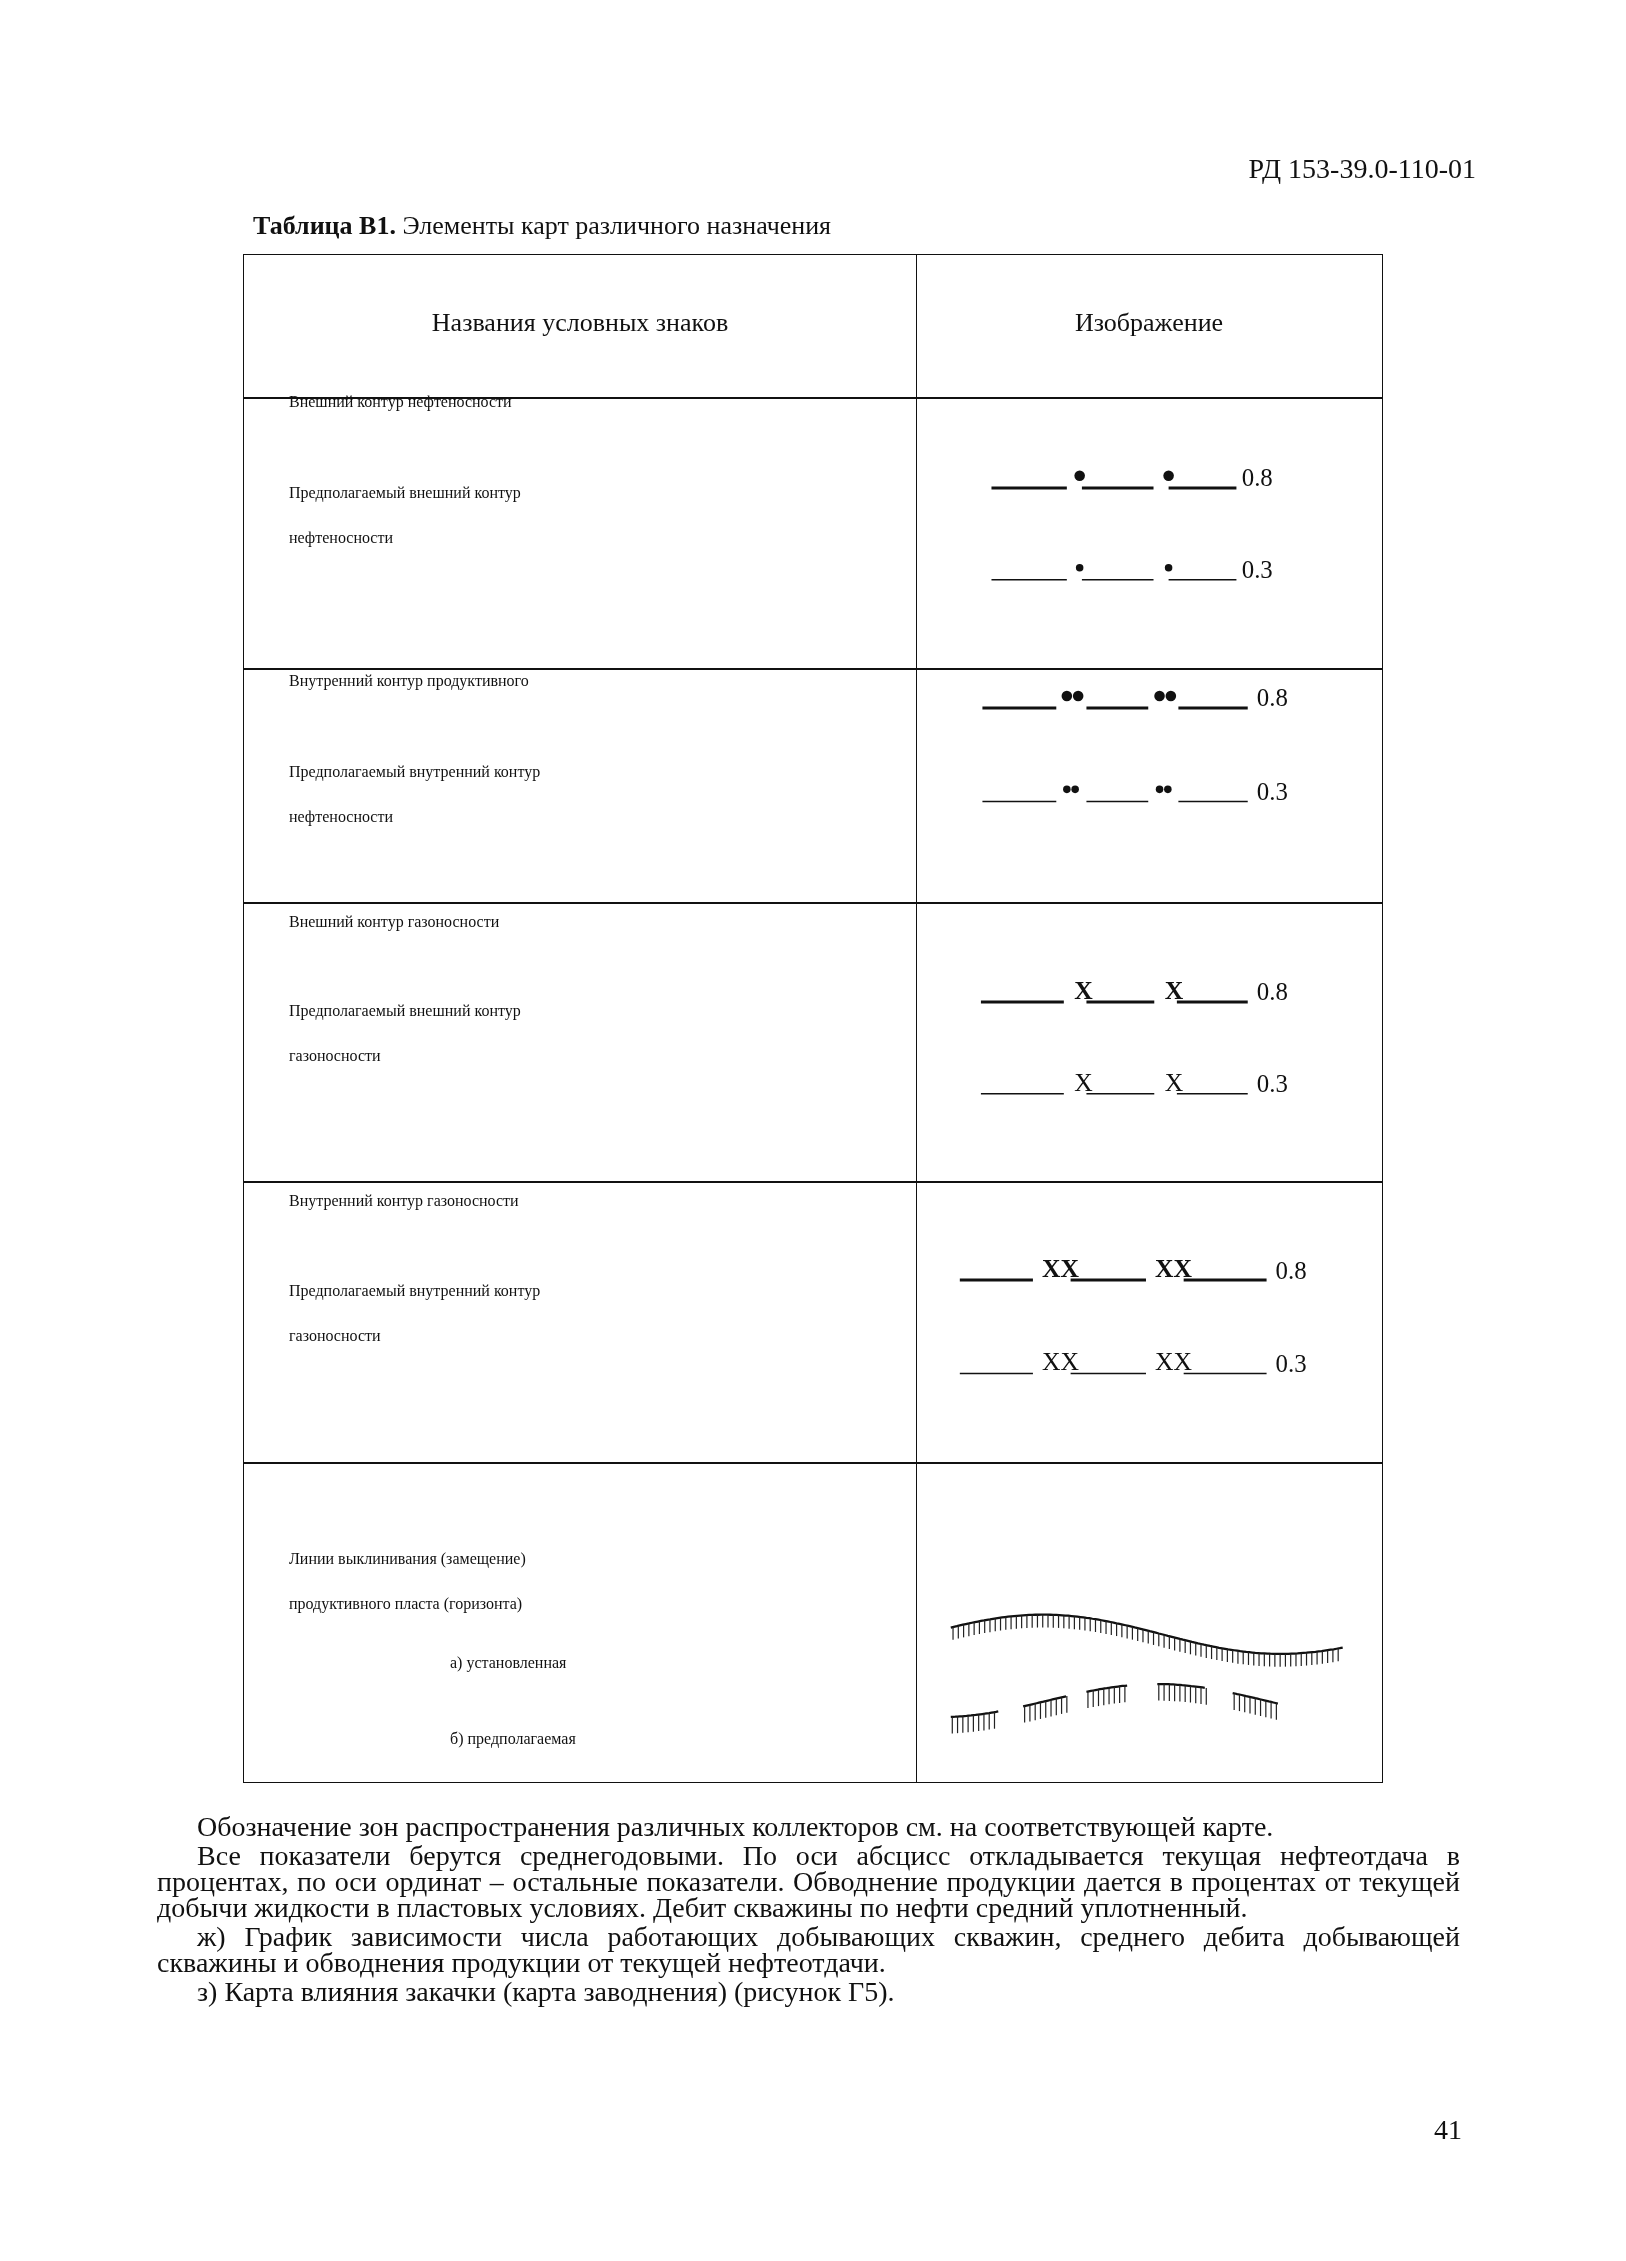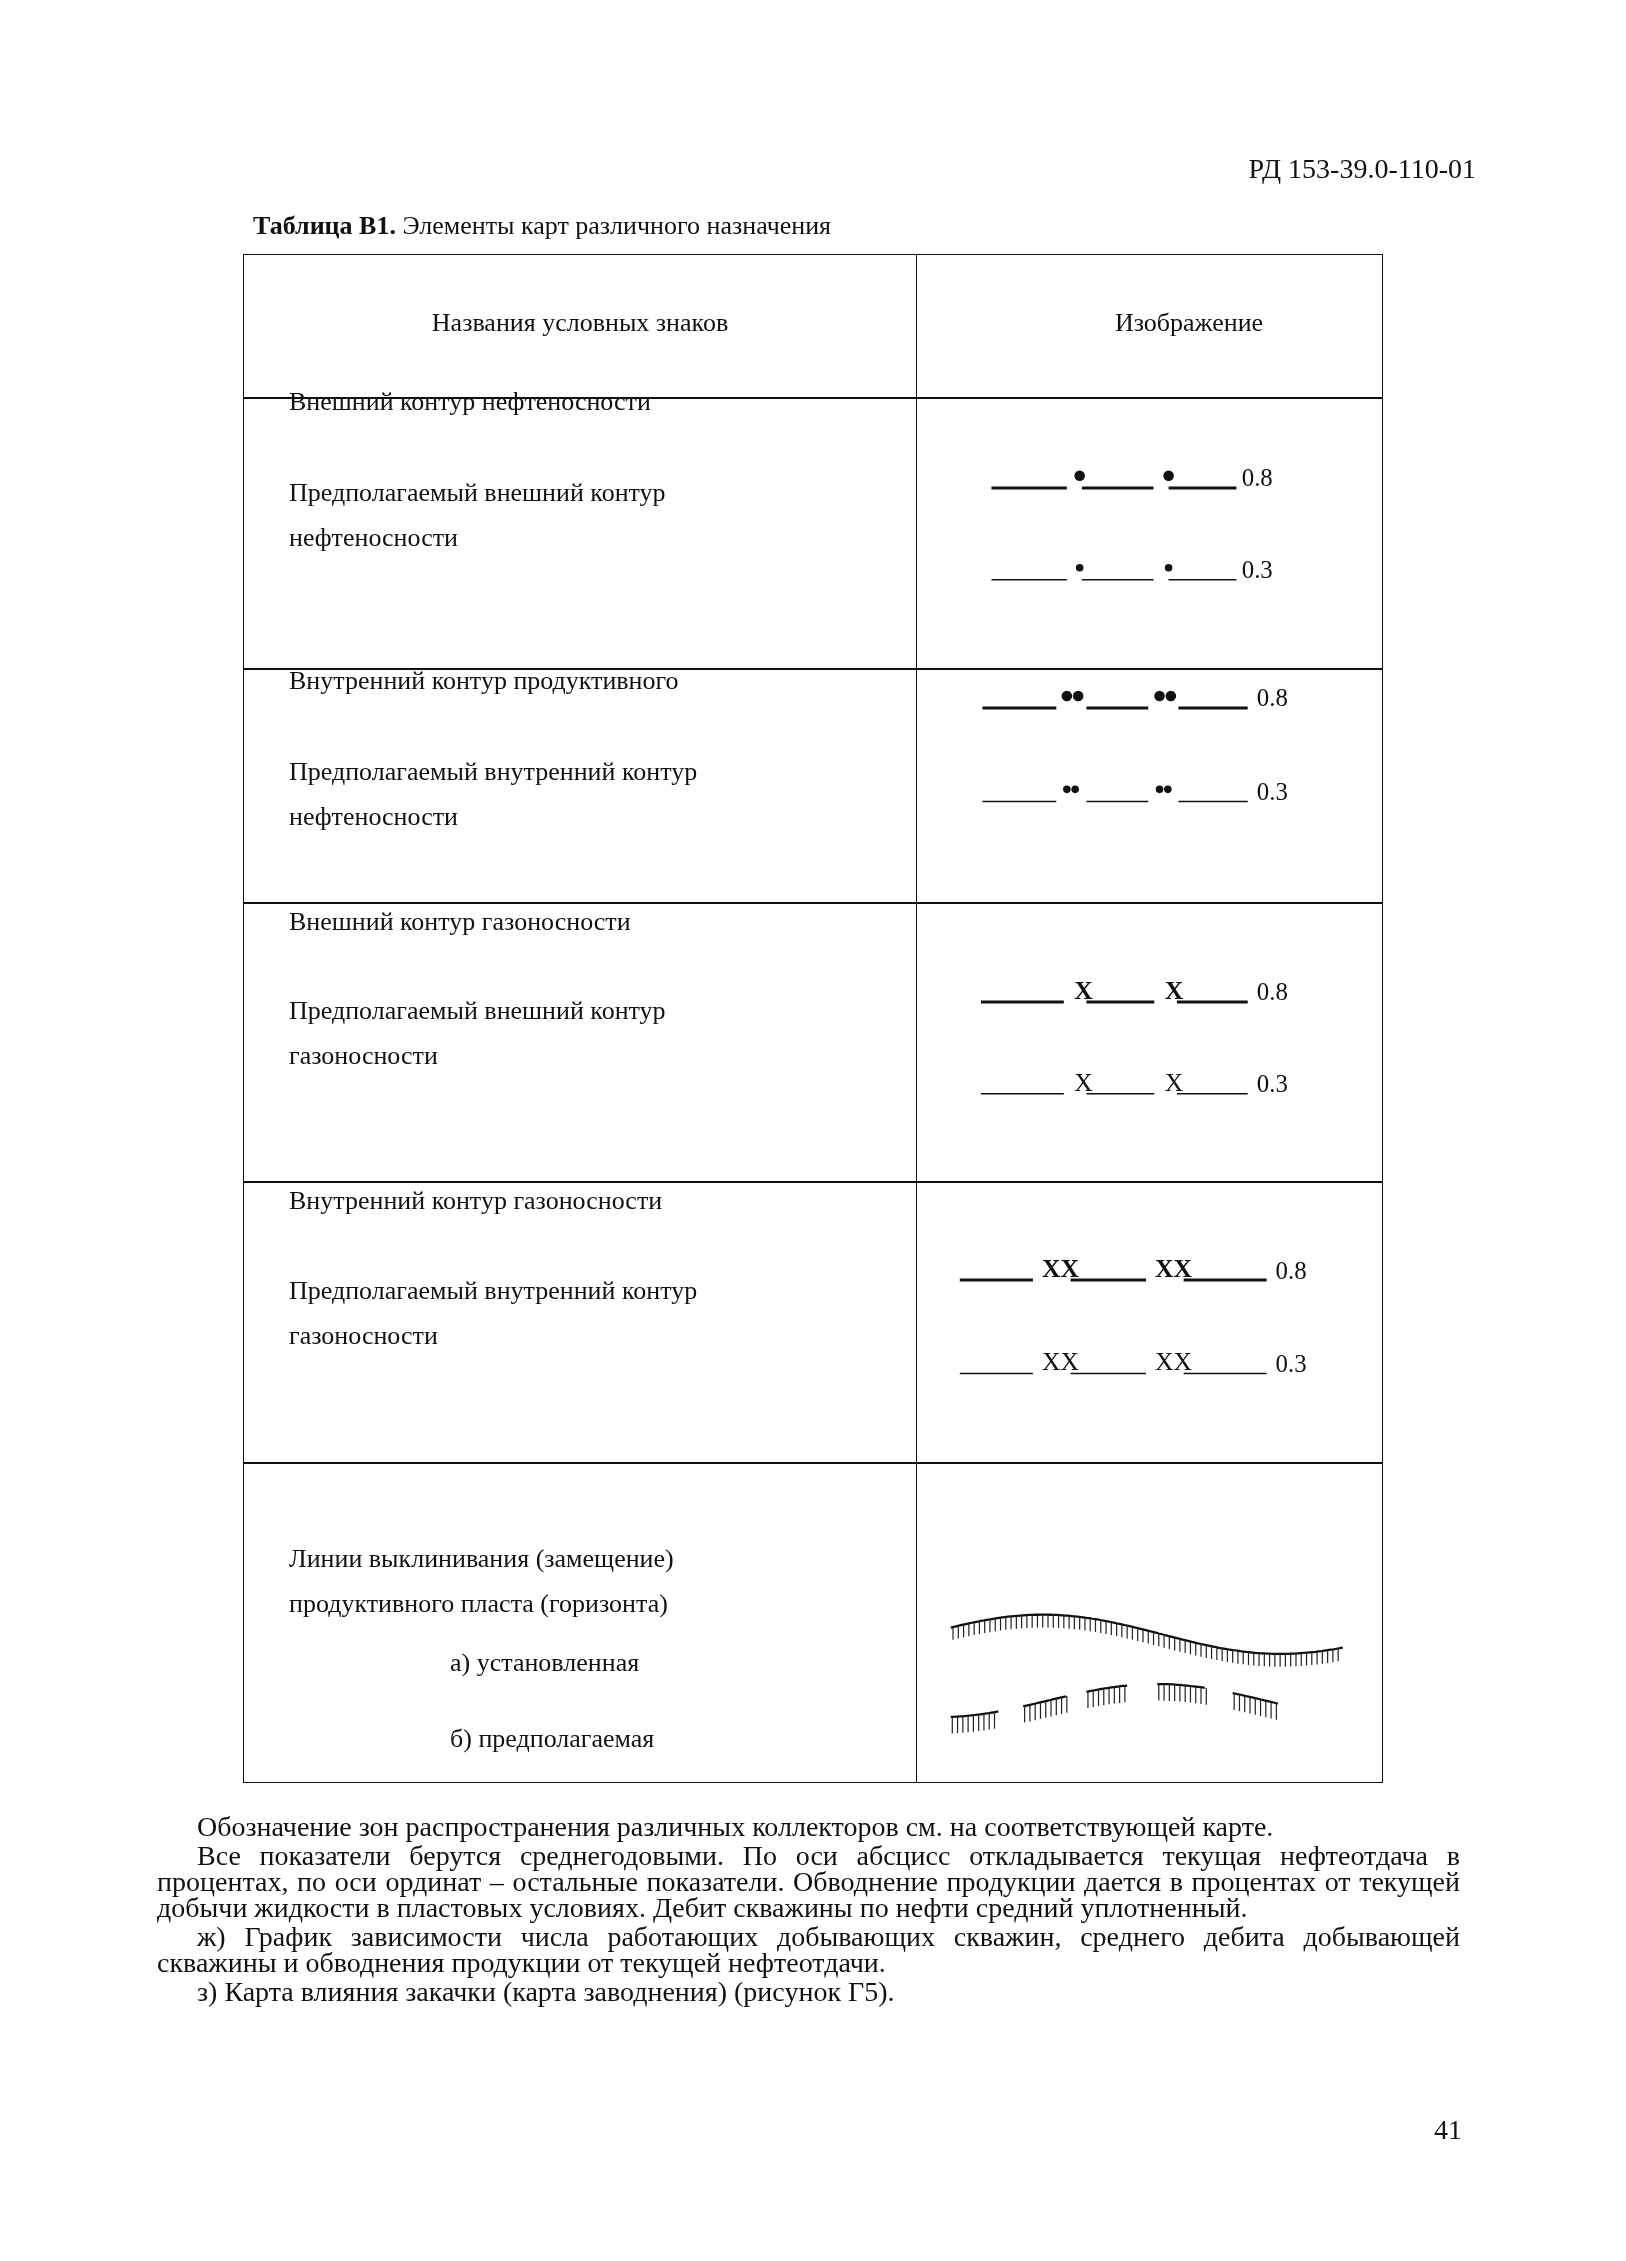--- a/index.html
+++ b/index.html
@@ -36,7 +36,7 @@
   <div class="hline" style="top:1207px"></div>
 
   <div class="hdr" style="left:0;width:672px;top:53px">Названия условных знаков</div>
-  <div class="hdr" style="left:712px;width:466px;top:53px">Изображение</div>
+  <div class="hdr" style="left:672px;width:466px;top:53px">Изображение</div>
 
   <div class="cell-text" style="top:124px">Внешний контур нефтеносности</div>
   <div class="cell-text" style="top:215px"><span>Предполагаемый внешний контур</span><br><span>нефтеносности</span></div>

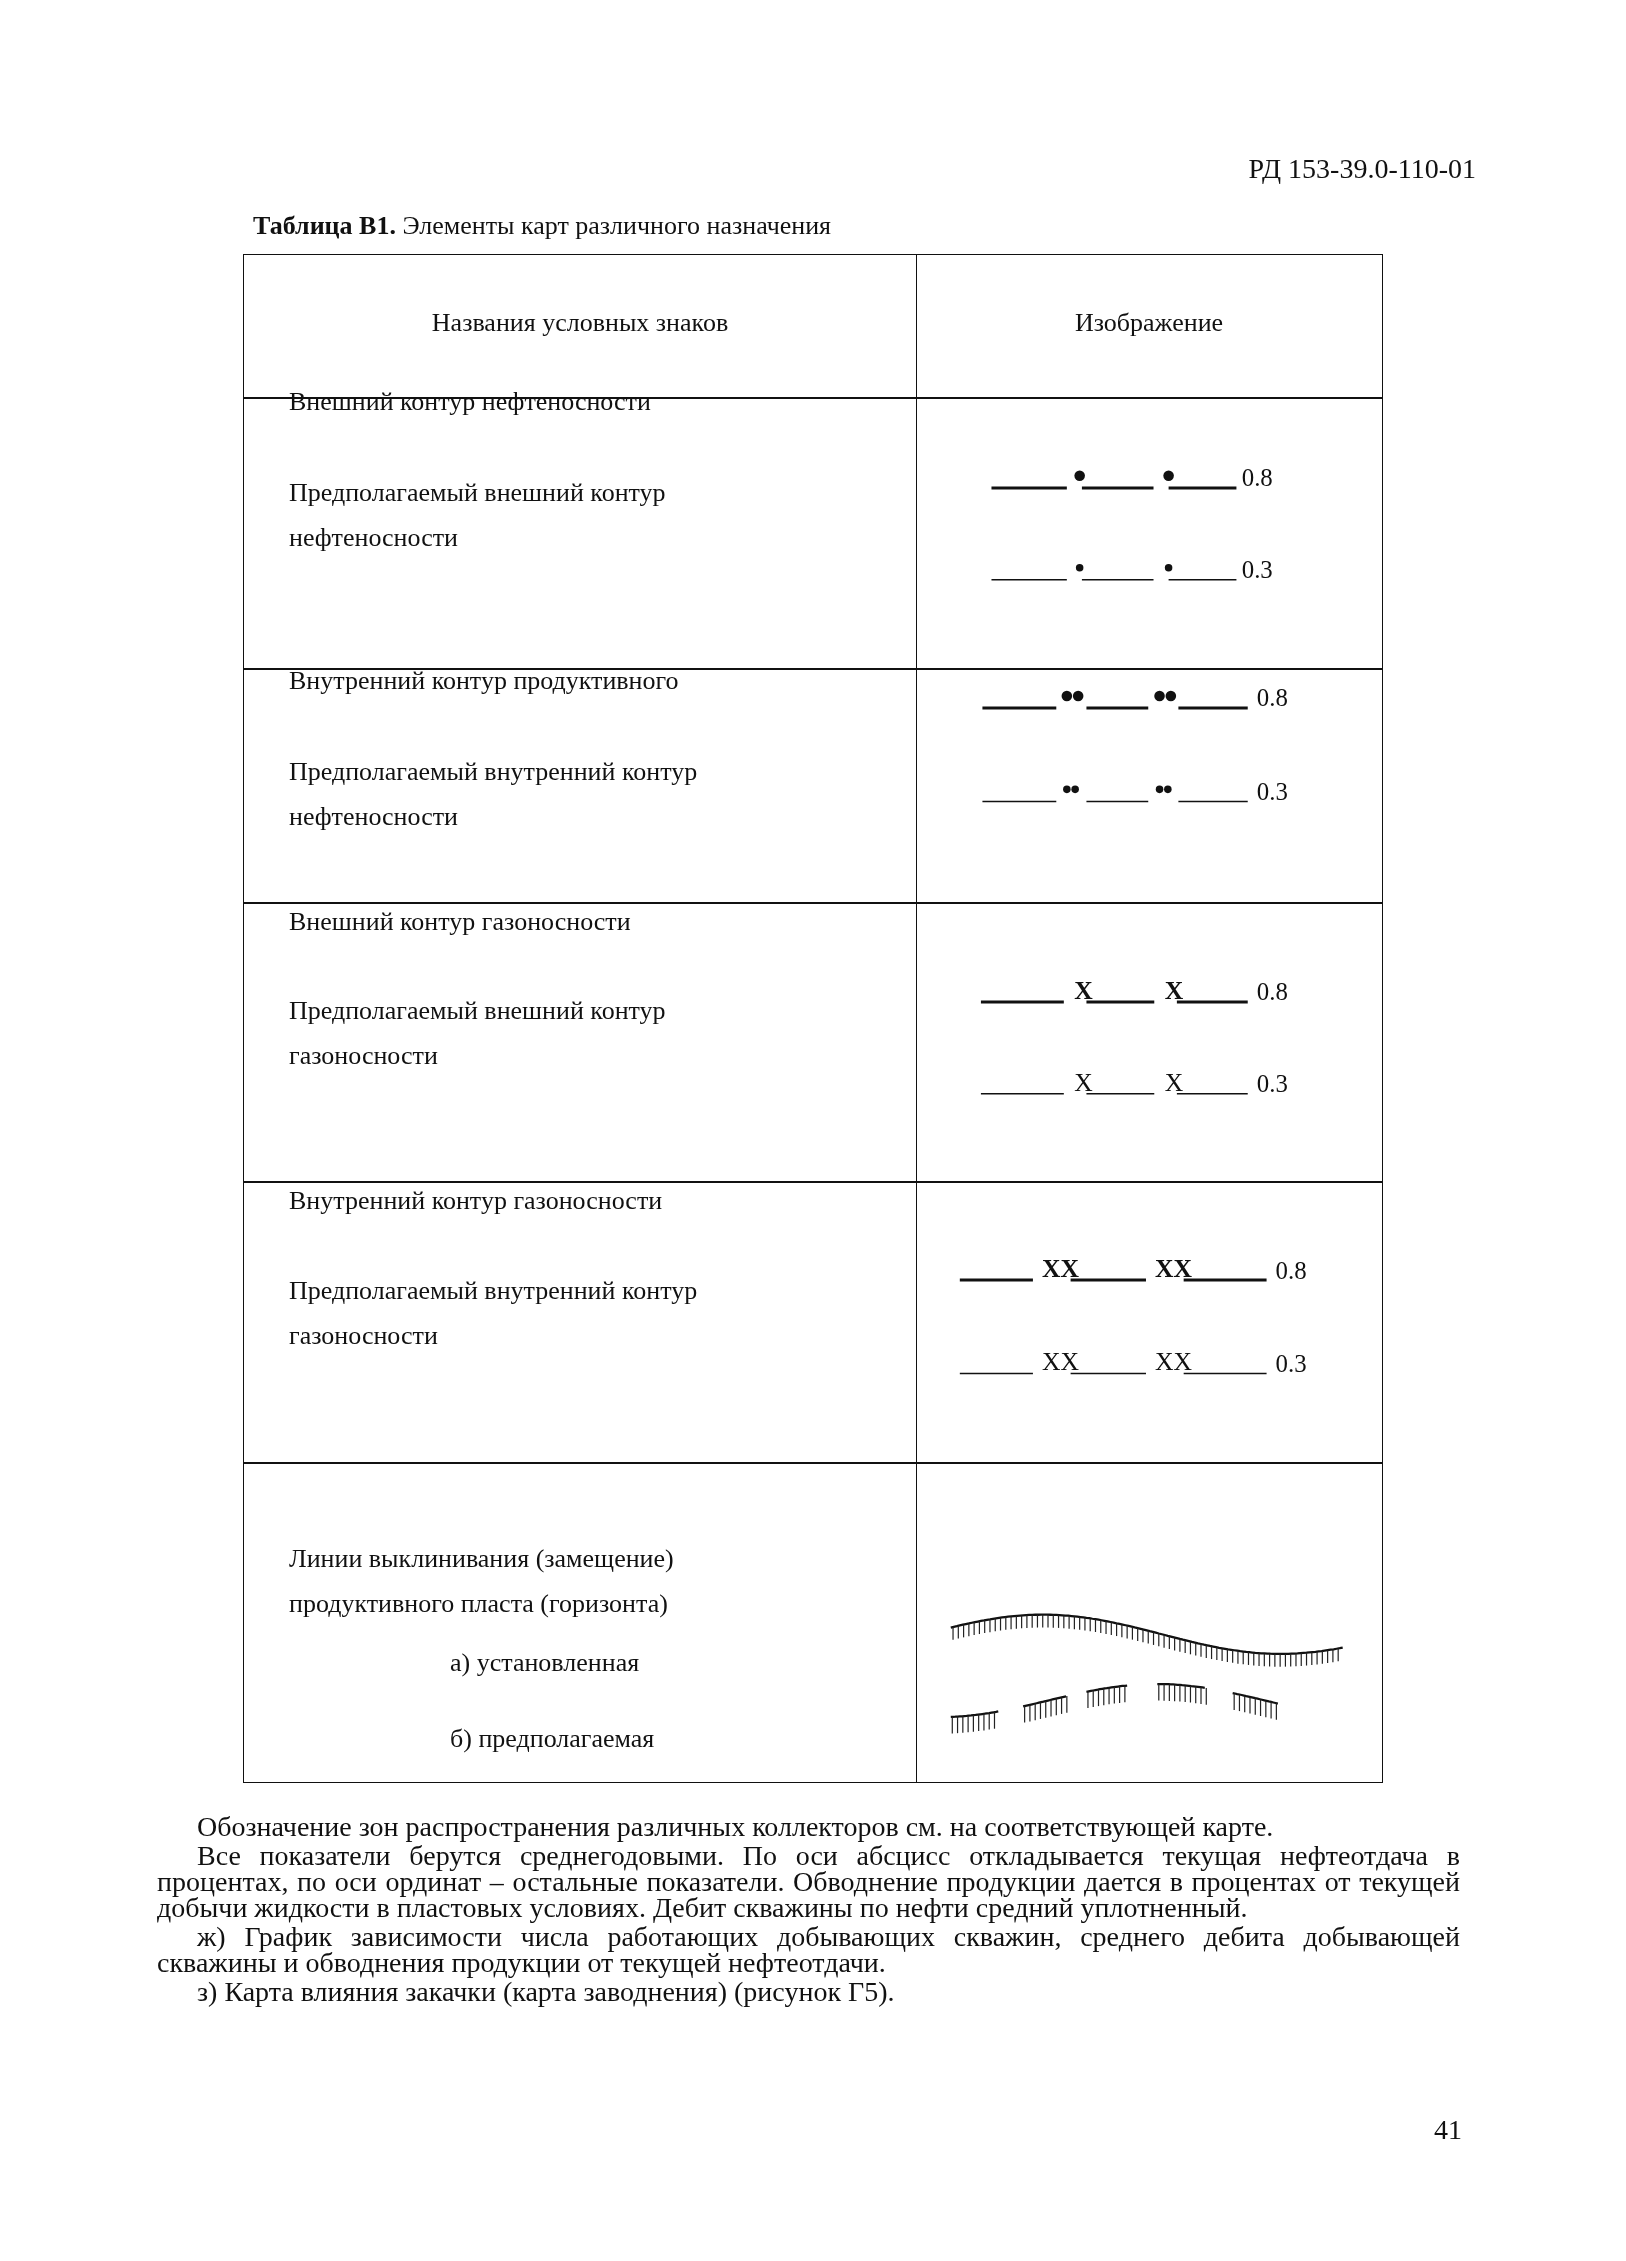--- a/index.html
+++ b/index.html
@@ -14,7 +14,7 @@
   .vline { position: absolute; left: 672px; top: 0; bottom: 0; width: 0; border-left: 1.5px solid #111; }
   .hline { position: absolute; left: 0; right: 0; height: 0; border-top: 2.3px solid #111; }
   .hdr { position: absolute; font-size: 26px; white-space: nowrap; text-align: center; }
-  .cell-text { position: absolute; font-size: 26px; line-height: 45px; white-space: nowrap; left: 45px; }
+  .cell-text { position: absolute; font-size: 16px; line-height: 45px; white-space: nowrap; left: 45px; }
   .sym { position: absolute; }
   .body-text { left: 151px; width: 1309px; font-size: 28px; line-height: 26px; text-align: justify; }
   .body-text p { margin: 0 0 3px 6px; text-indent: 40px; }

